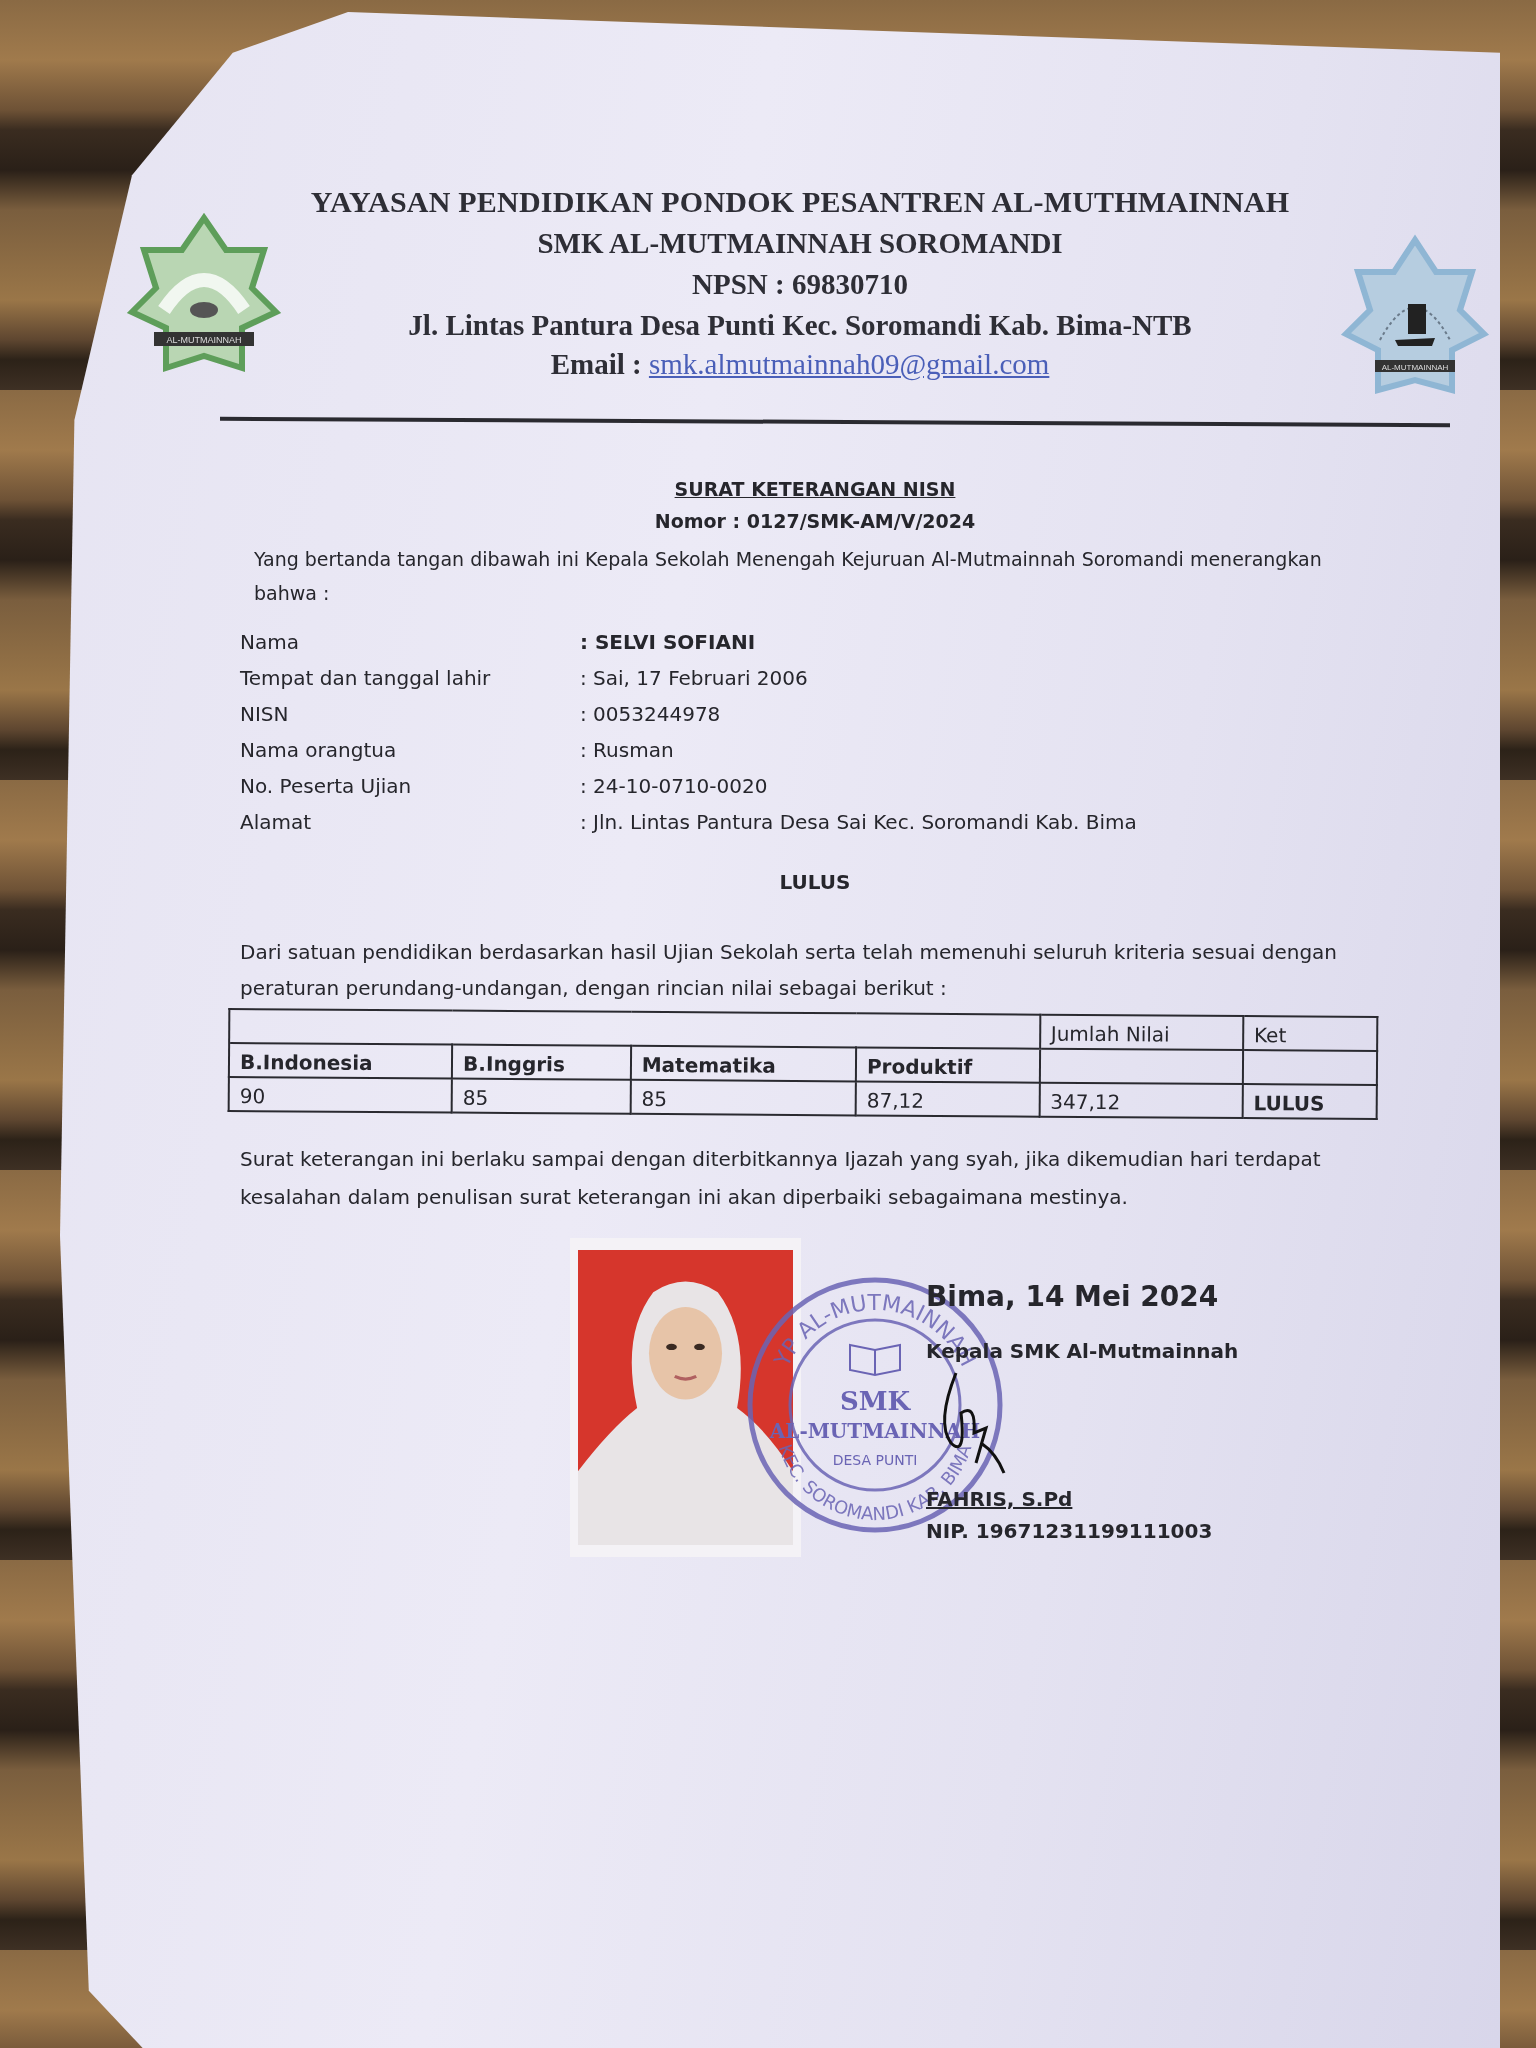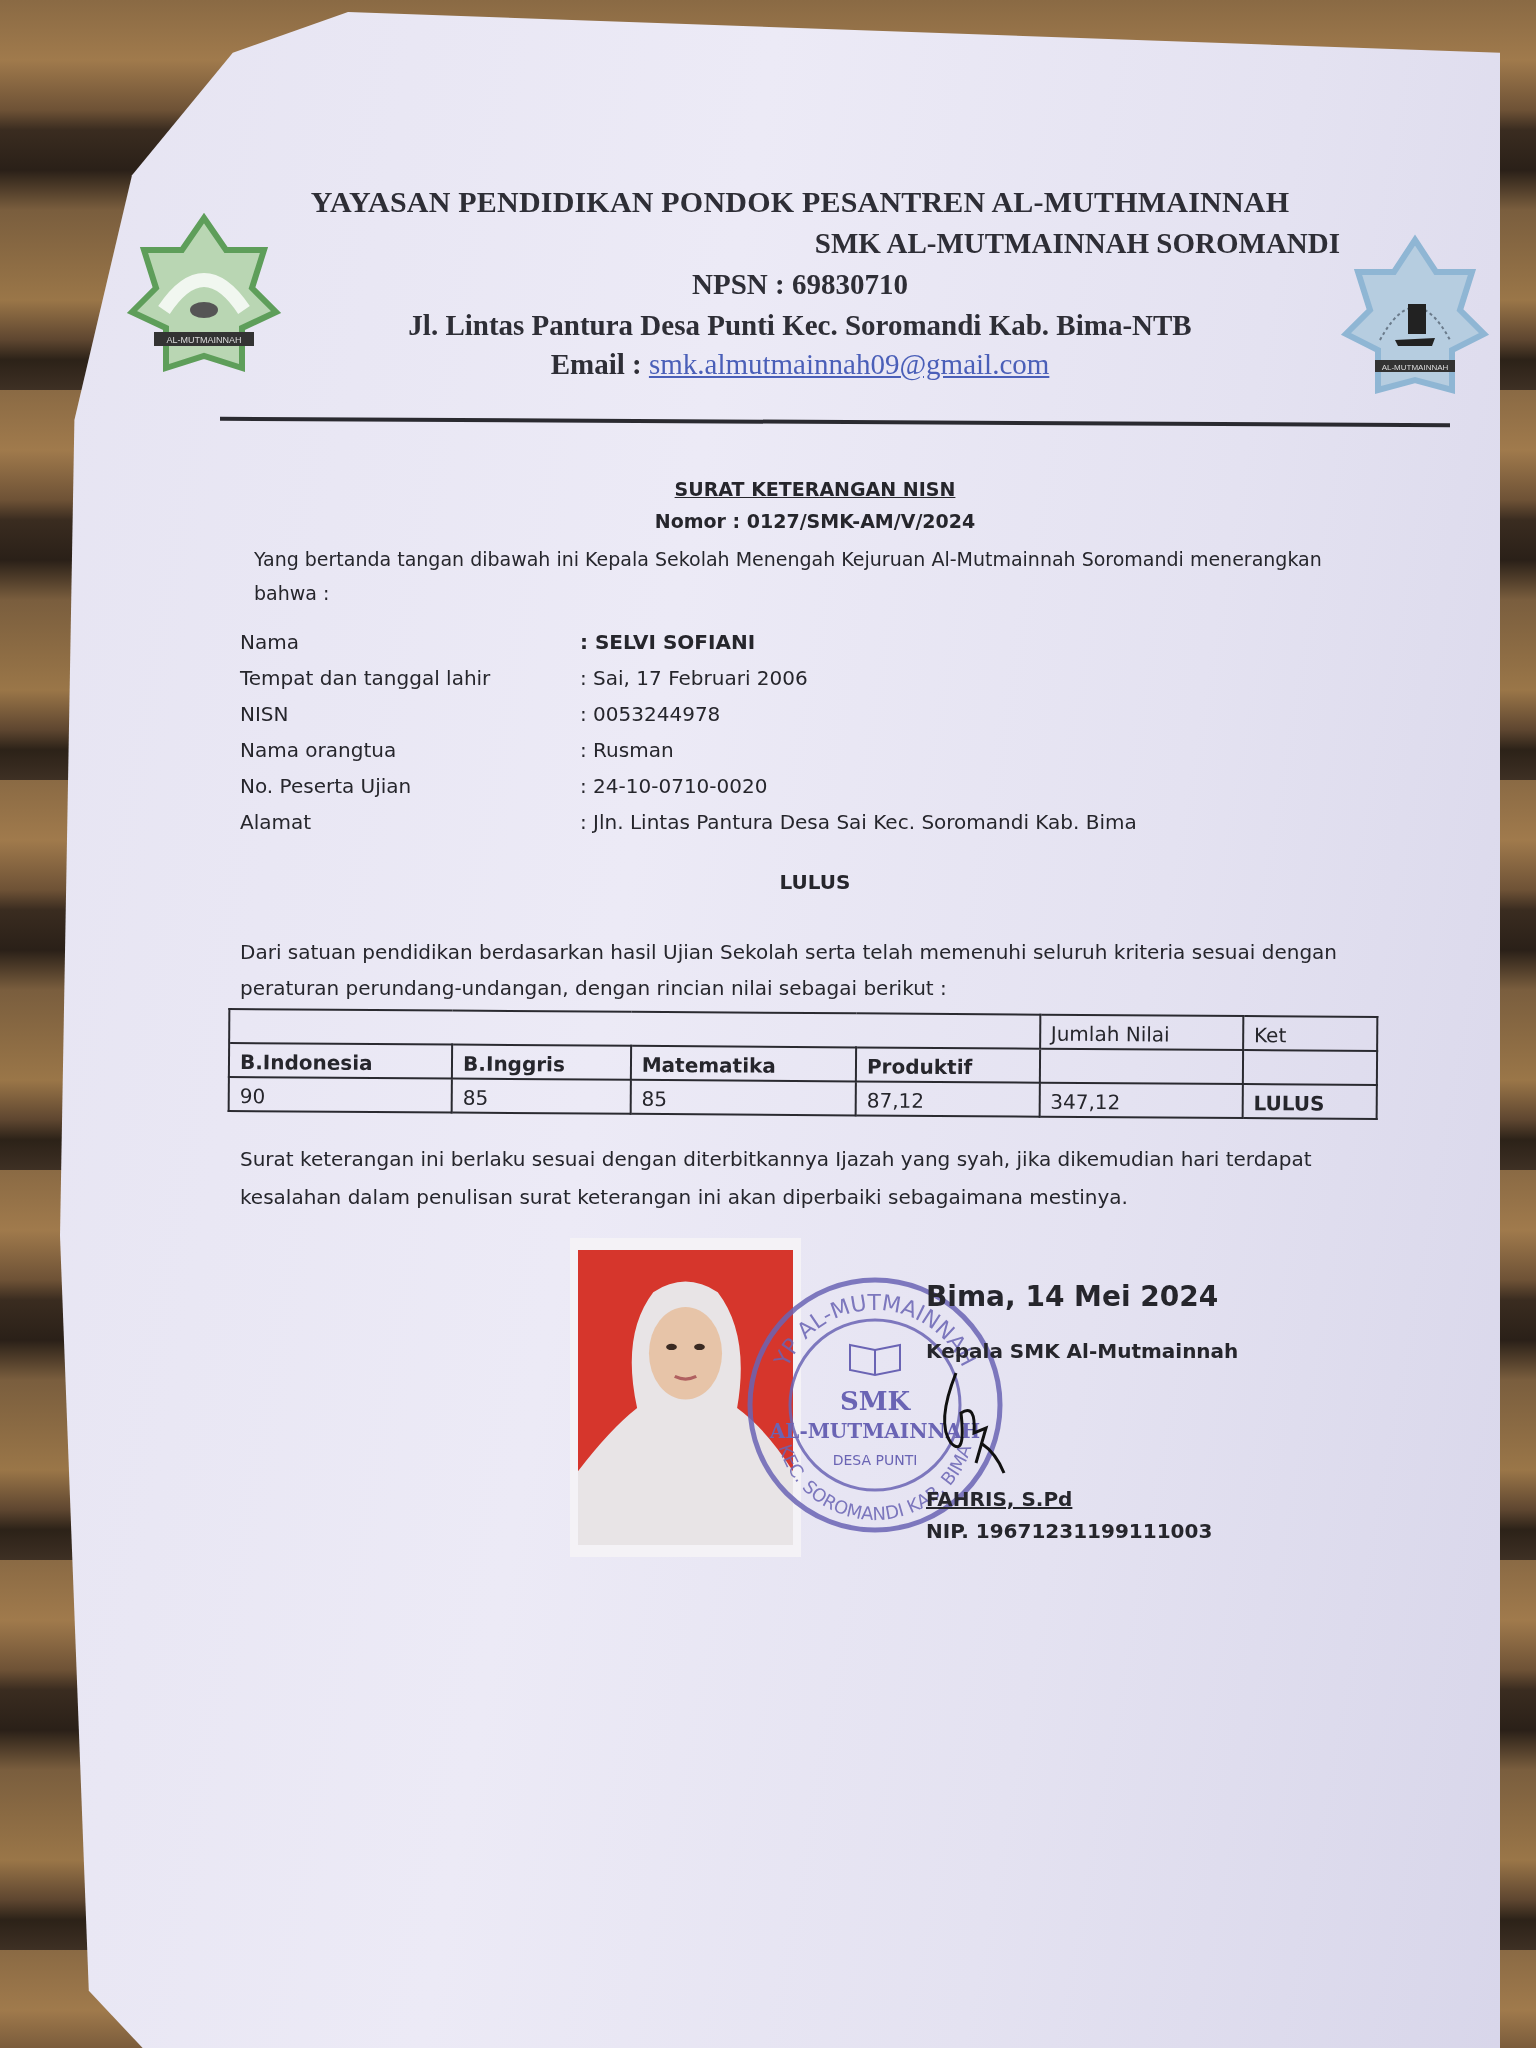--- a/index.html
+++ b/index.html
@@ -31,7 +31,7 @@
     text-align: center; font-family: "Liberation Serif", serif; font-weight: bold; color: #2e2e36;
   }
   .kop .l1 { font-size: 30px; margin-top: 5px; letter-spacing: .2px; }
-  .kop .l2 { font-size: 29px; margin-top: 8px; text-align: right; }
+  .kop .l2 { font-size: 29px; margin-top: 8px; }
   .kop .l3 { font-size: 29px; margin-top: 8px; }
   .kop .l4 { font-size: 29px; margin-top: 8px; }
   .kop .l5 { font-size: 29px; margin-top: 6px; }

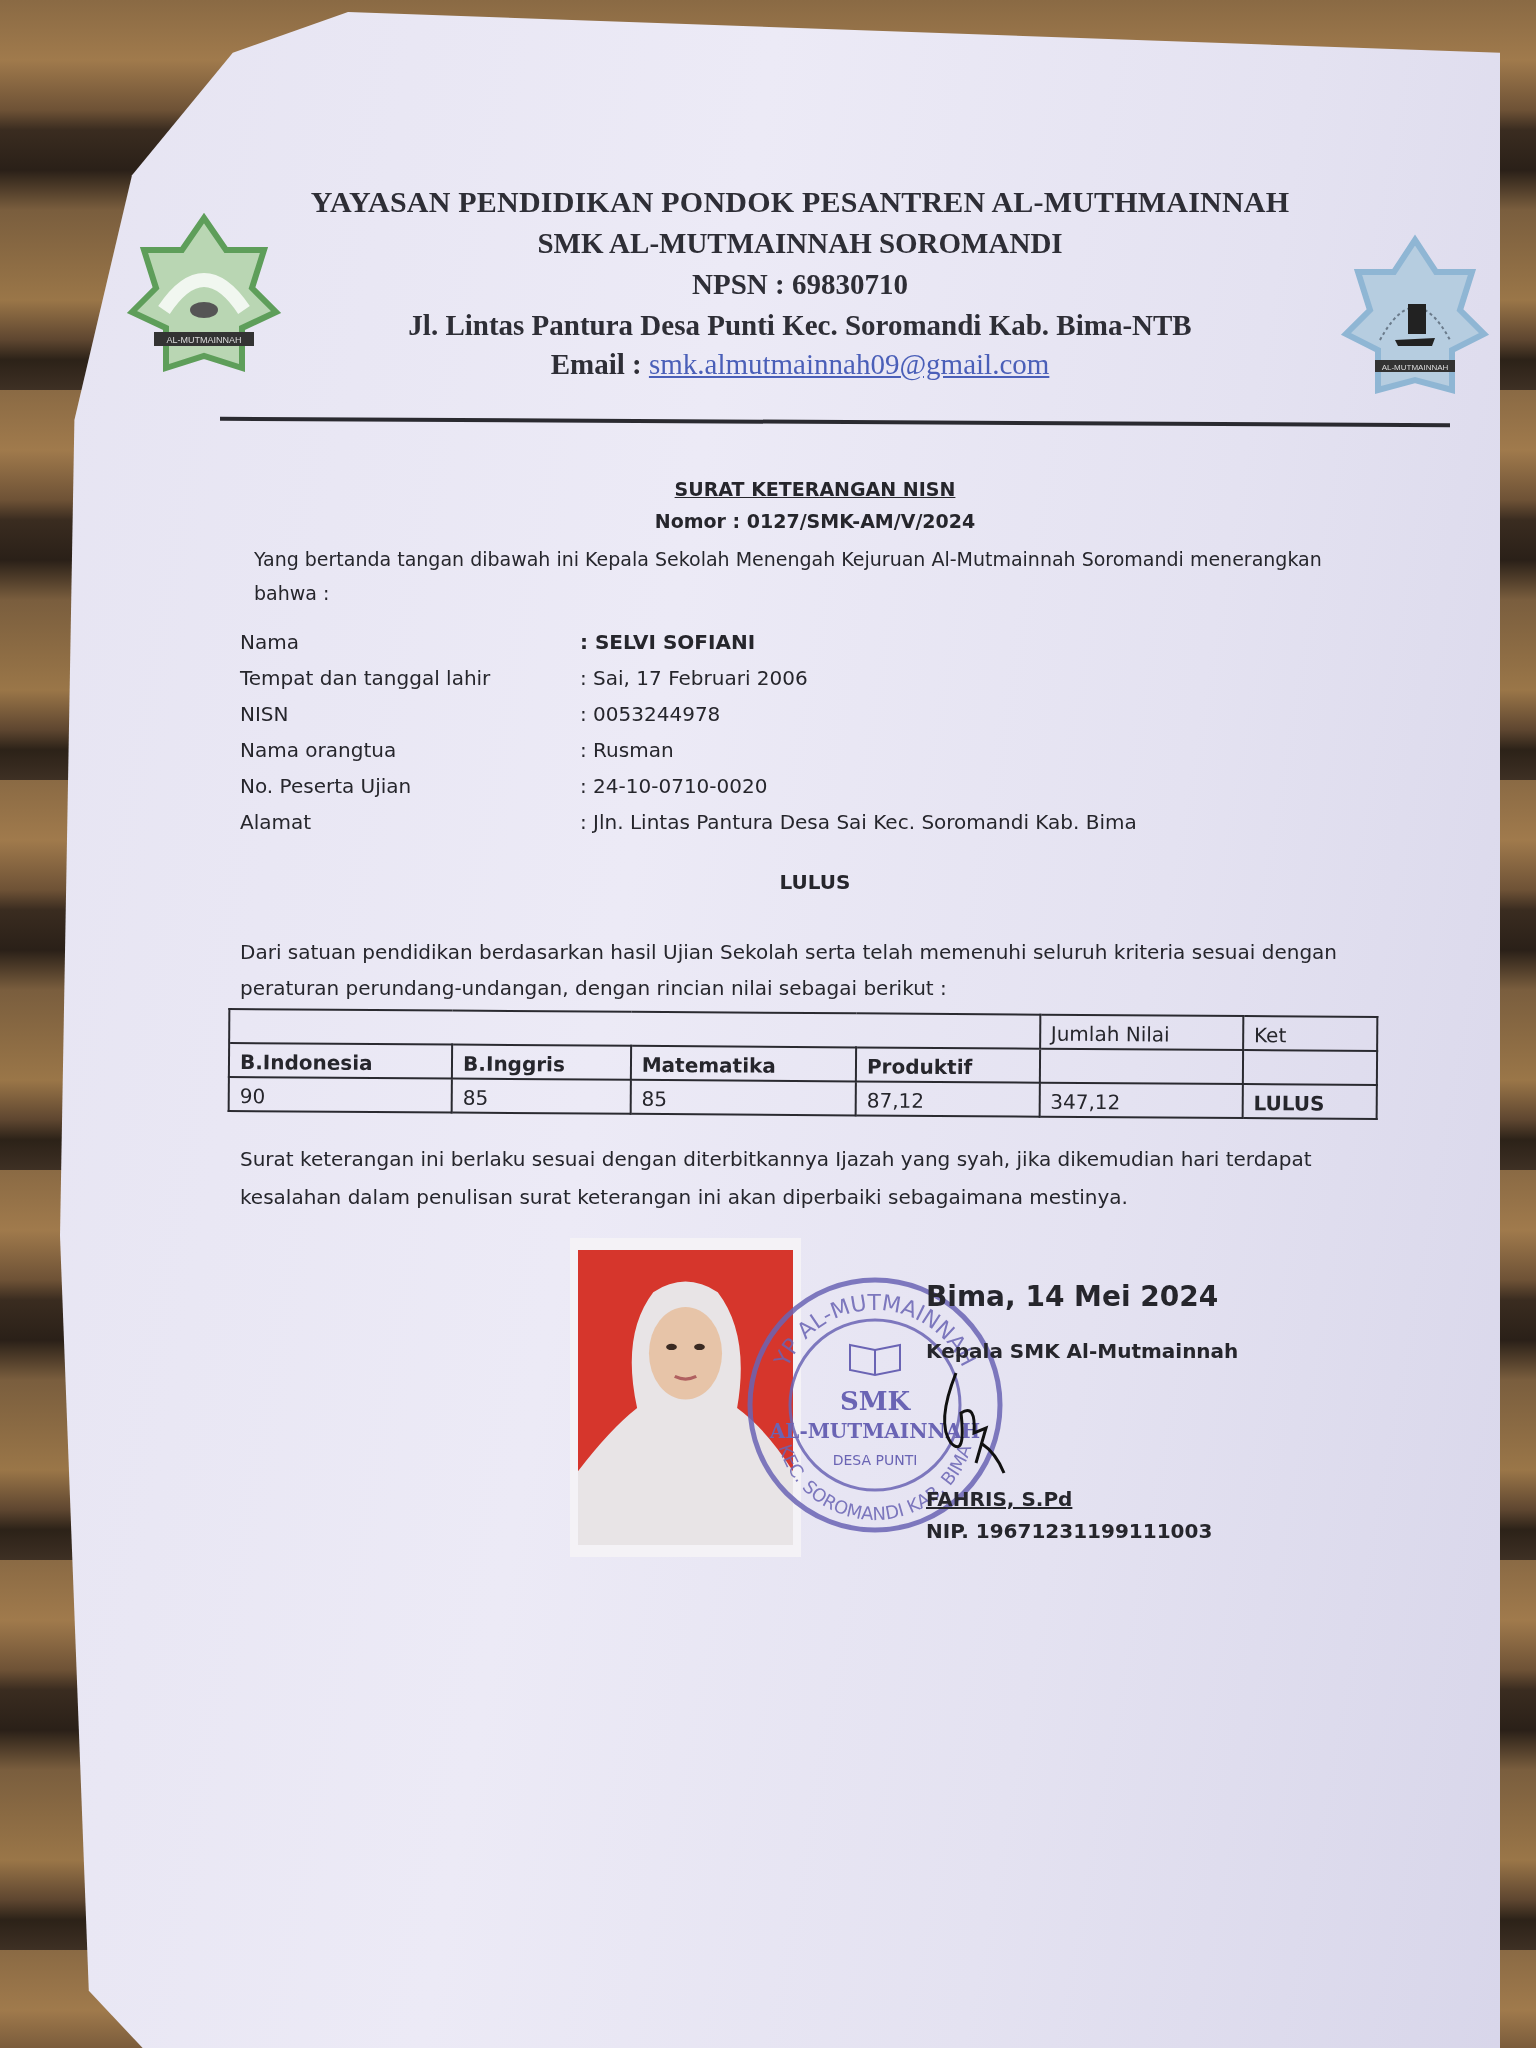--- a/index.html
+++ b/index.html
@@ -177,7 +177,7 @@
   </tbody>
     </table>
 
-  <div class="para2">Surat keterangan ini berlaku sesuai dengan diterbitkannya Ijazah yang syah, jika dikemudian hari terdapat kesalahan dalam penulisan surat keterangan ini akan diperbaiki sebagaimana mestinya.</div>
+  <div class="para2">Surat keterangan ini berlaku sampai dengan diterbitkannya Ijazah yang syah, jika dikemudian hari terdapat kesalahan dalam penulisan surat keterangan ini akan diperbaiki sebagaimana mestinya.</div>
 </div>
 
 <div class="photo">

